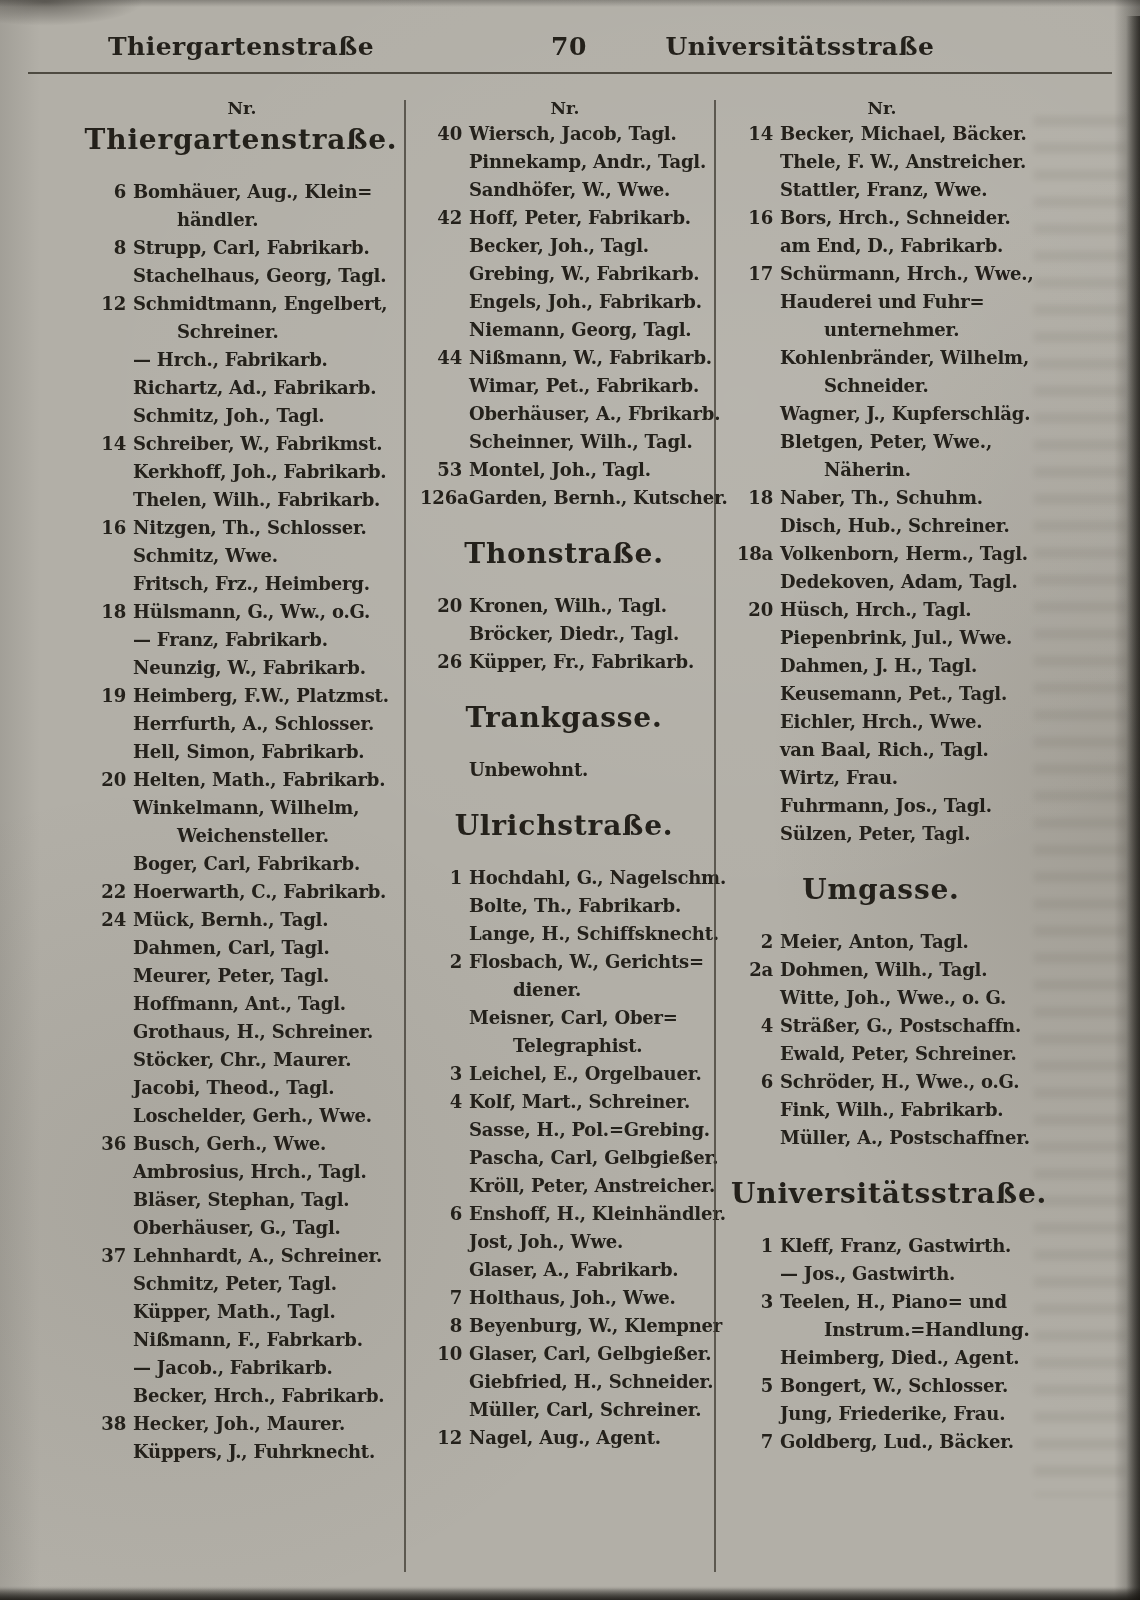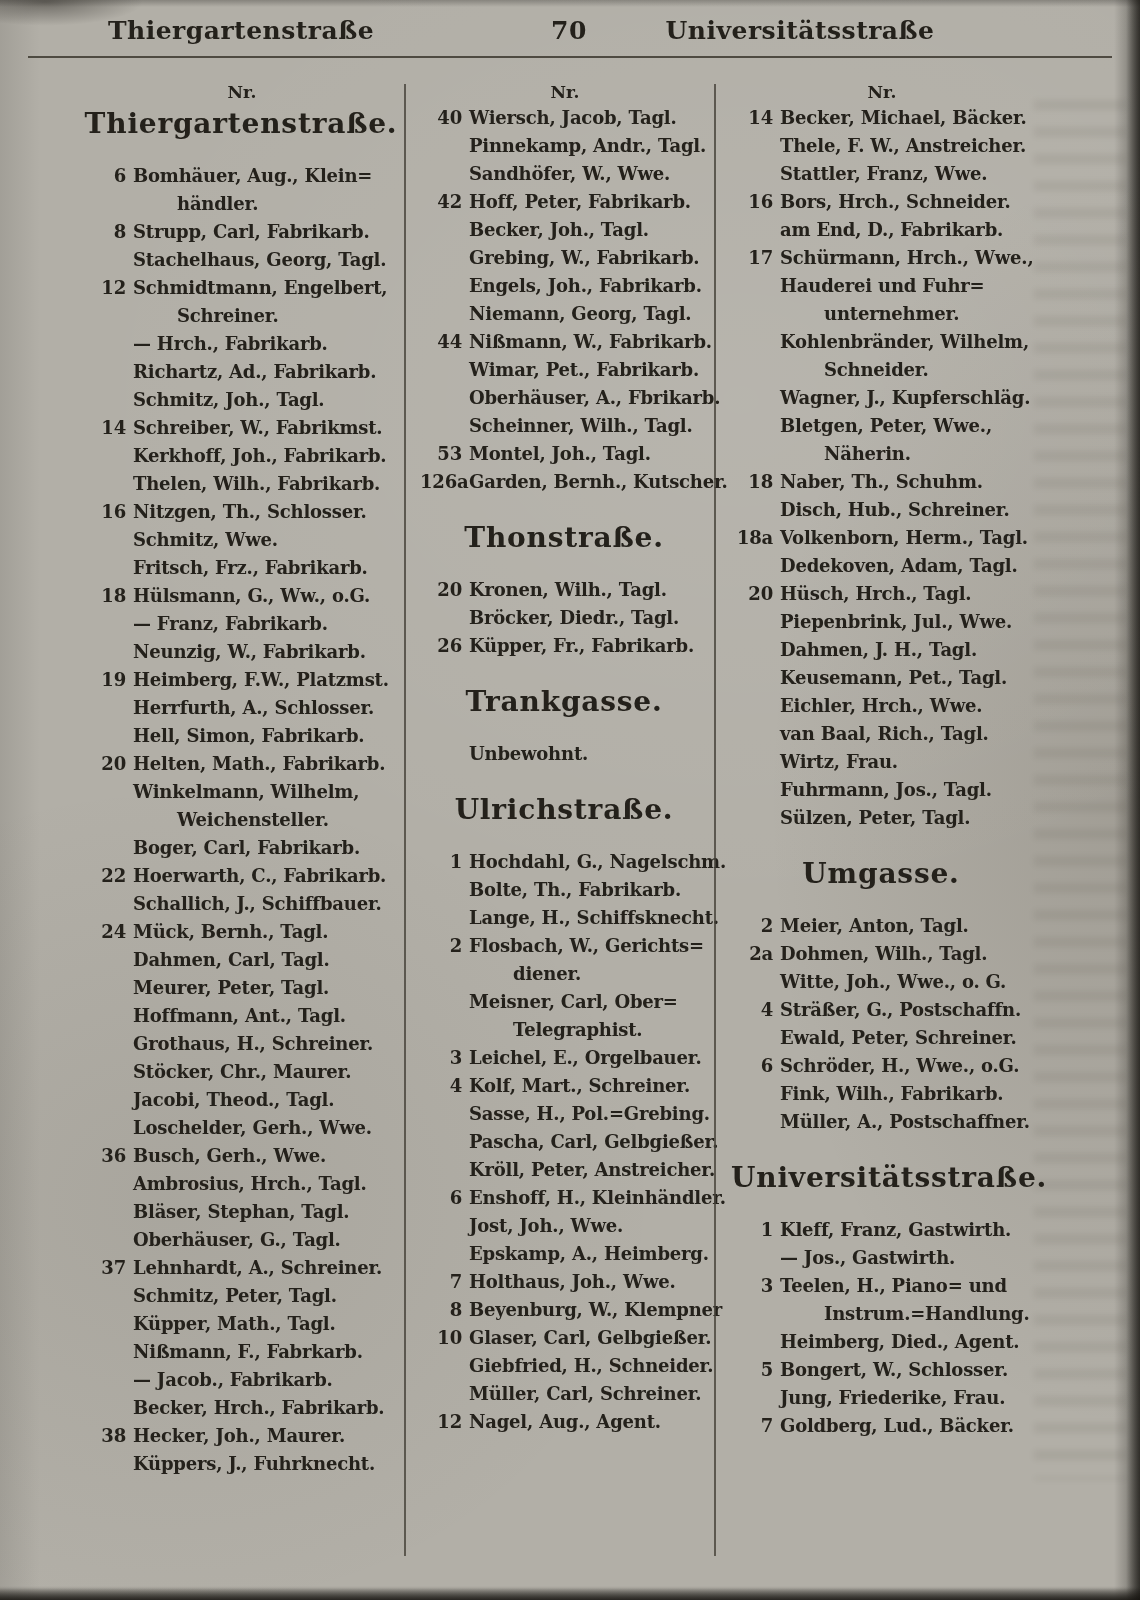--- a/index.html
+++ b/index.html
@@ -18,7 +18,7 @@
     font-family:"DejaVu Serif","Liberation Serif",serif;
     color:#24211b;
   }
-  .page { position:absolute; inset:0; }
+  .page { position:absolute; inset:0;margin-top:16px; }
 
   .hdr {
     position:absolute; top:16px; height:34px;

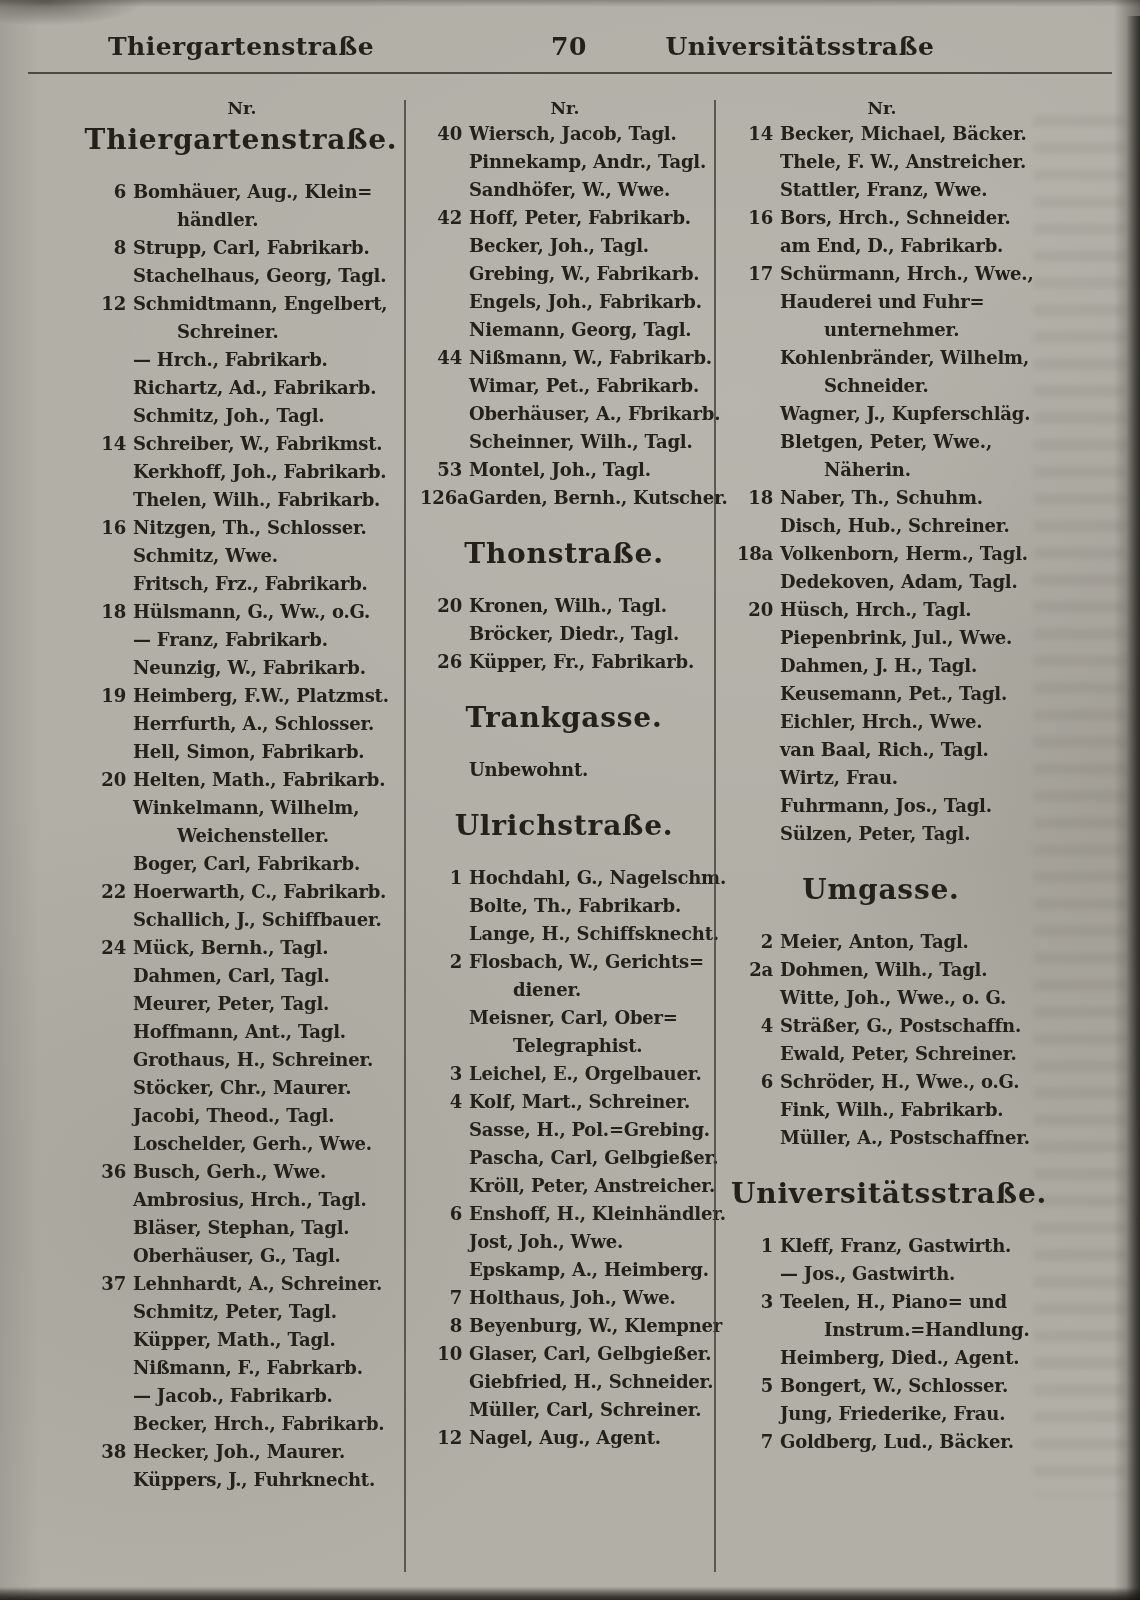--- a/index.html
+++ b/index.html
@@ -157,7 +157,7 @@
       </div>
       <div class="entry-line">
         <span class="nr"></span>
-        <span class="txt">Fritsch, Frz., Fabrikarb.</span>
+        <span class="txt">Fritsch, Frz., Heimberg.</span>
       </div>
       <div class="entry-line">
         <span class="nr">18</span>

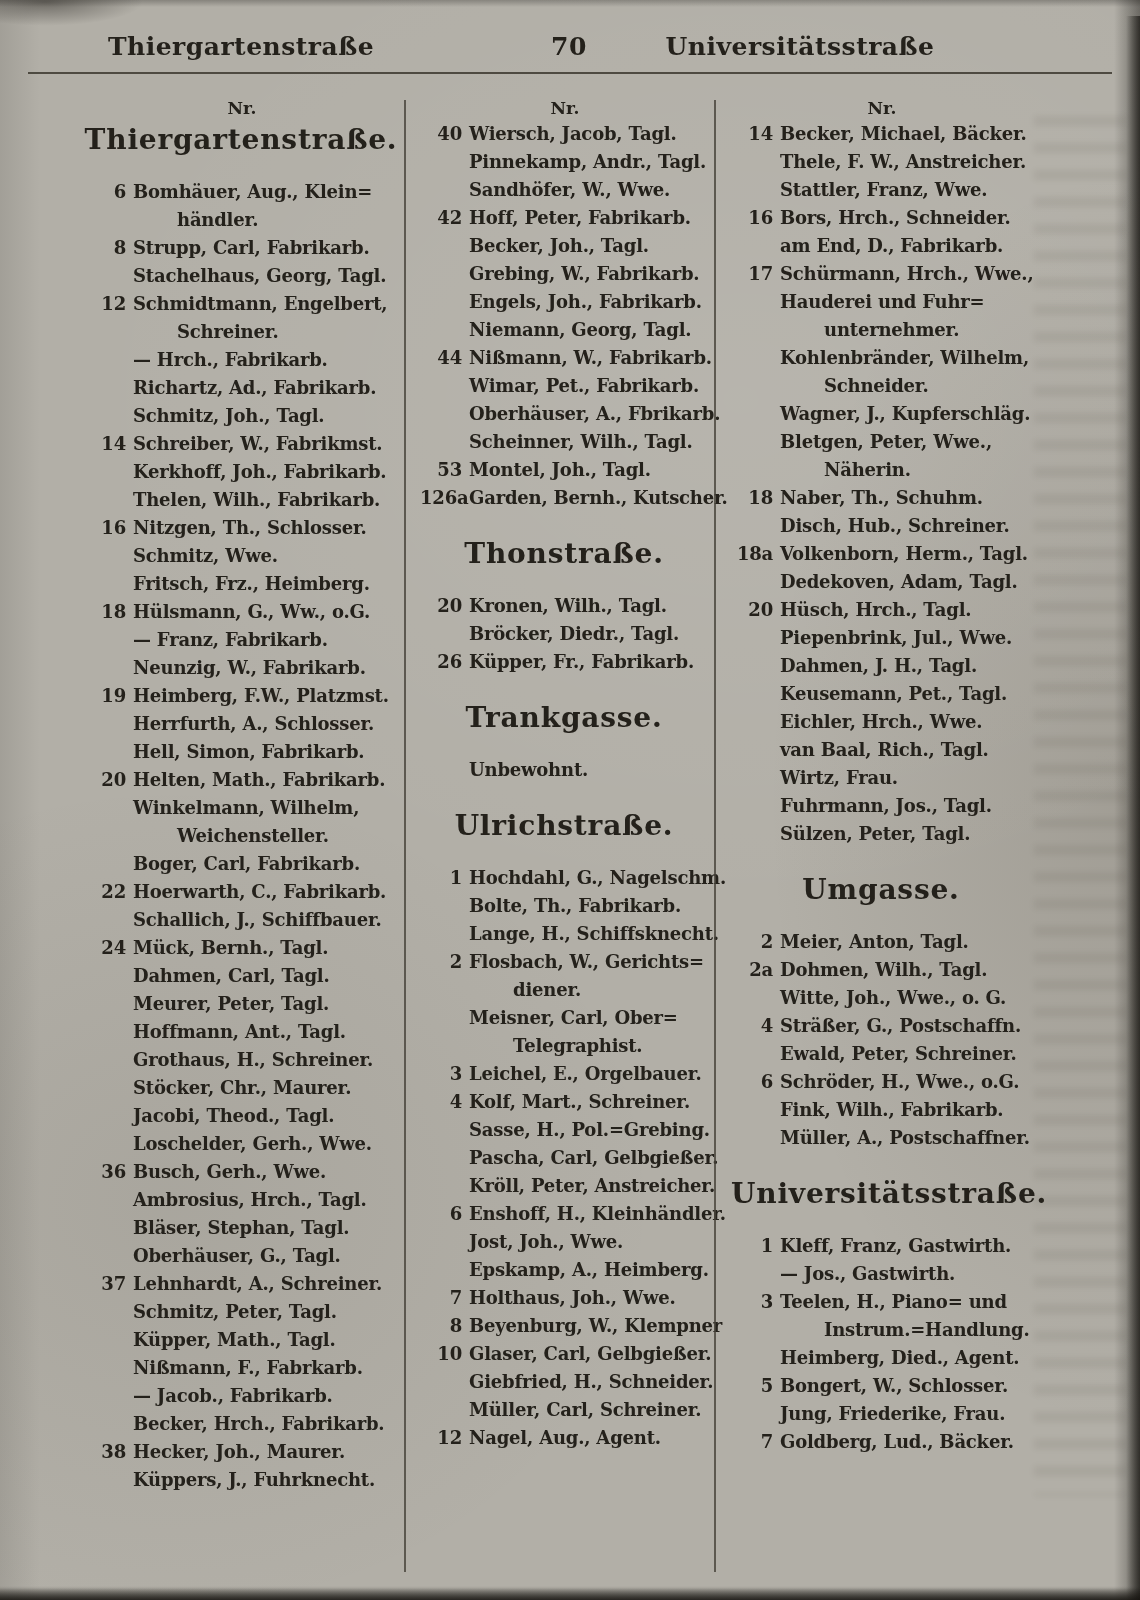--- a/index.html
+++ b/index.html
@@ -204,10 +204,6 @@
         <span class="txt">Hoerwarth, C., Fabrikarb.</span>
       </div>
       <div class="entry-line">
-        <span class="nr"></span>
-        <span class="txt">Schallich, J., Schiffbauer.</span>
-      </div>
-      <div class="entry-line">
         <span class="nr">24</span>
         <span class="txt">Mück, Bernh., Tagl.</span>
       </div>

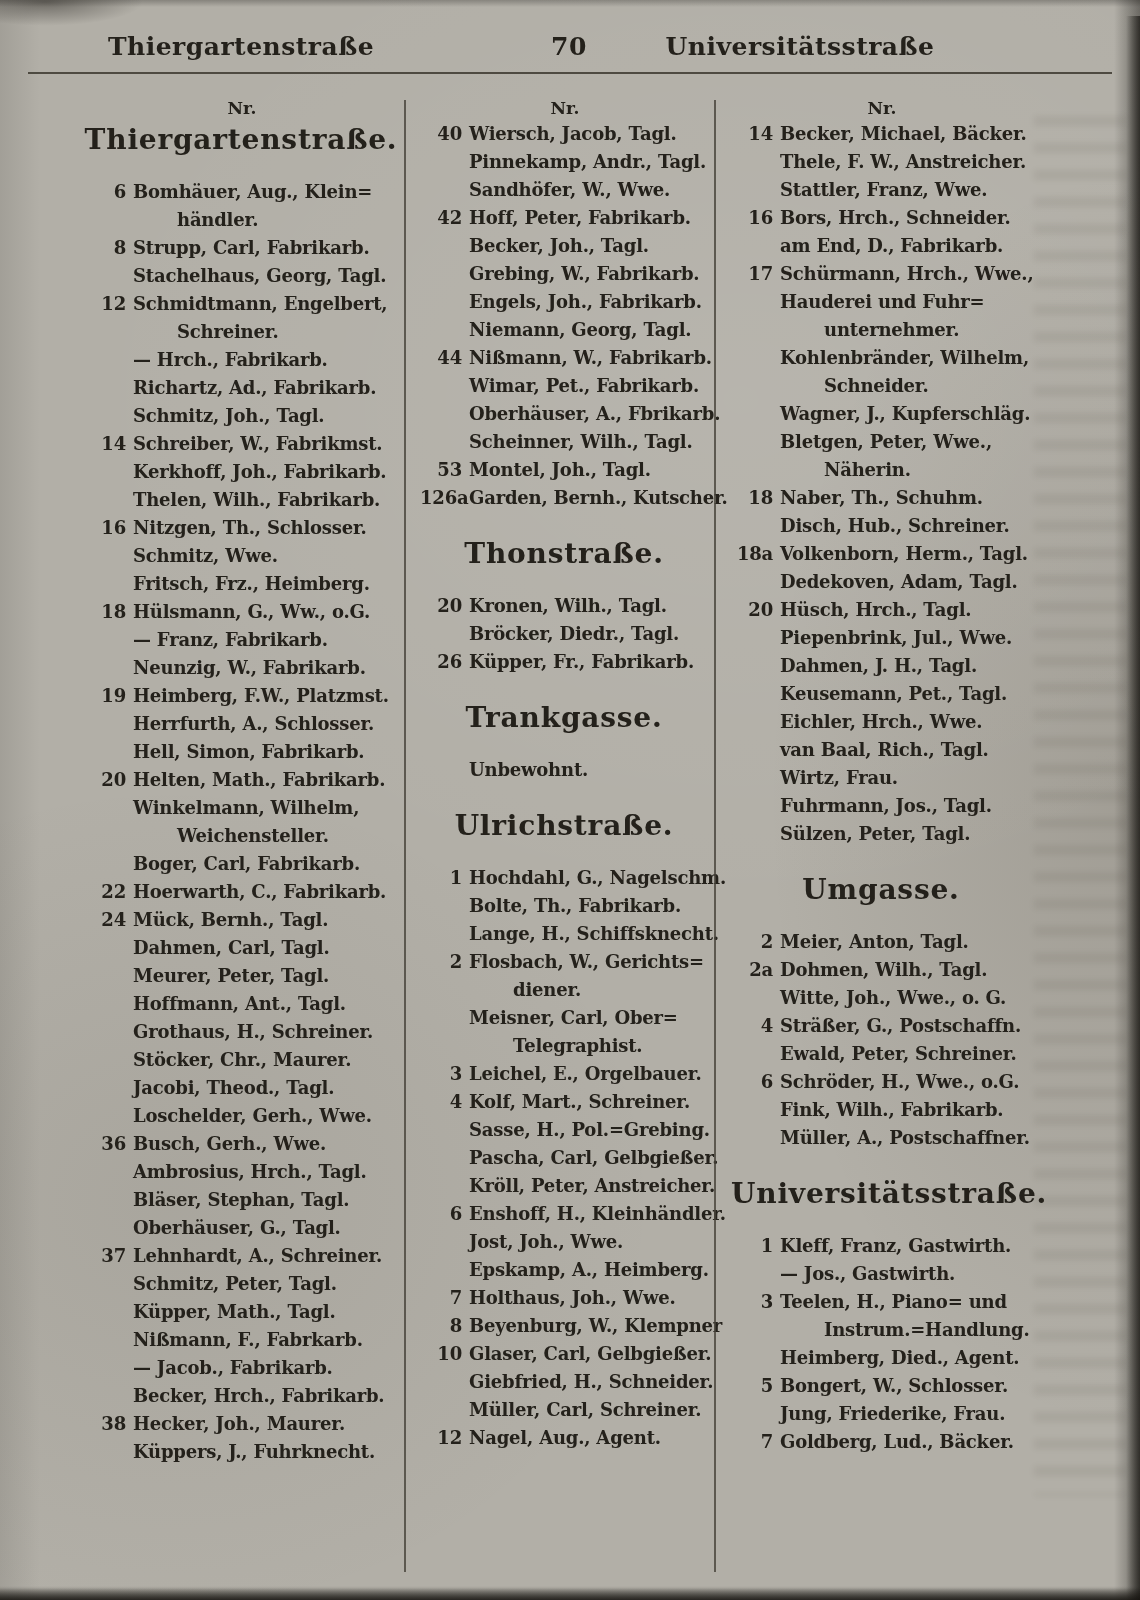--- a/index.html
+++ b/index.html
@@ -420,7 +420,7 @@
       </div>
       <div class="entry-line">
         <span class="nr"></span>
-        <span class="txt">Epskamp, A., Heimberg.</span>
+        <span class="txt">Glaser, A., Fabrikarb.</span>
       </div>
       <div class="entry-line">
         <span class="nr">7</span>

